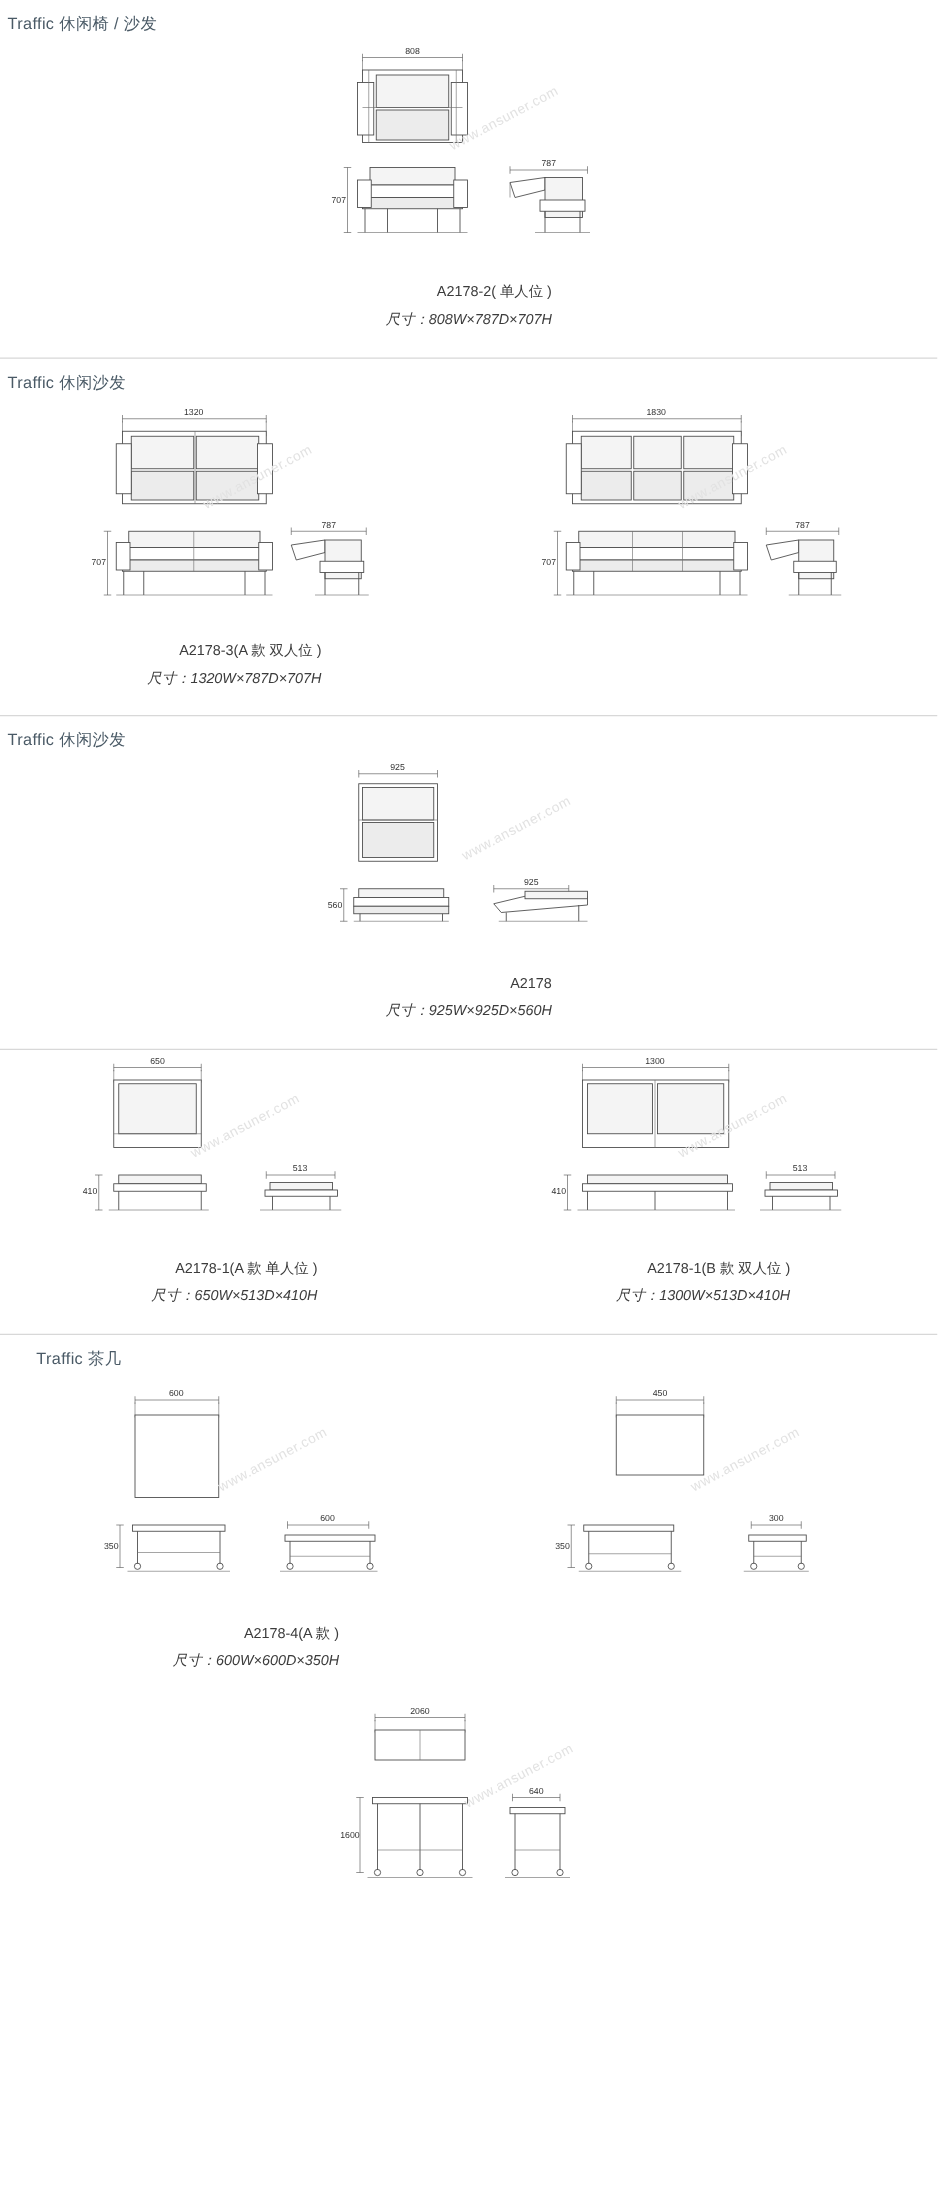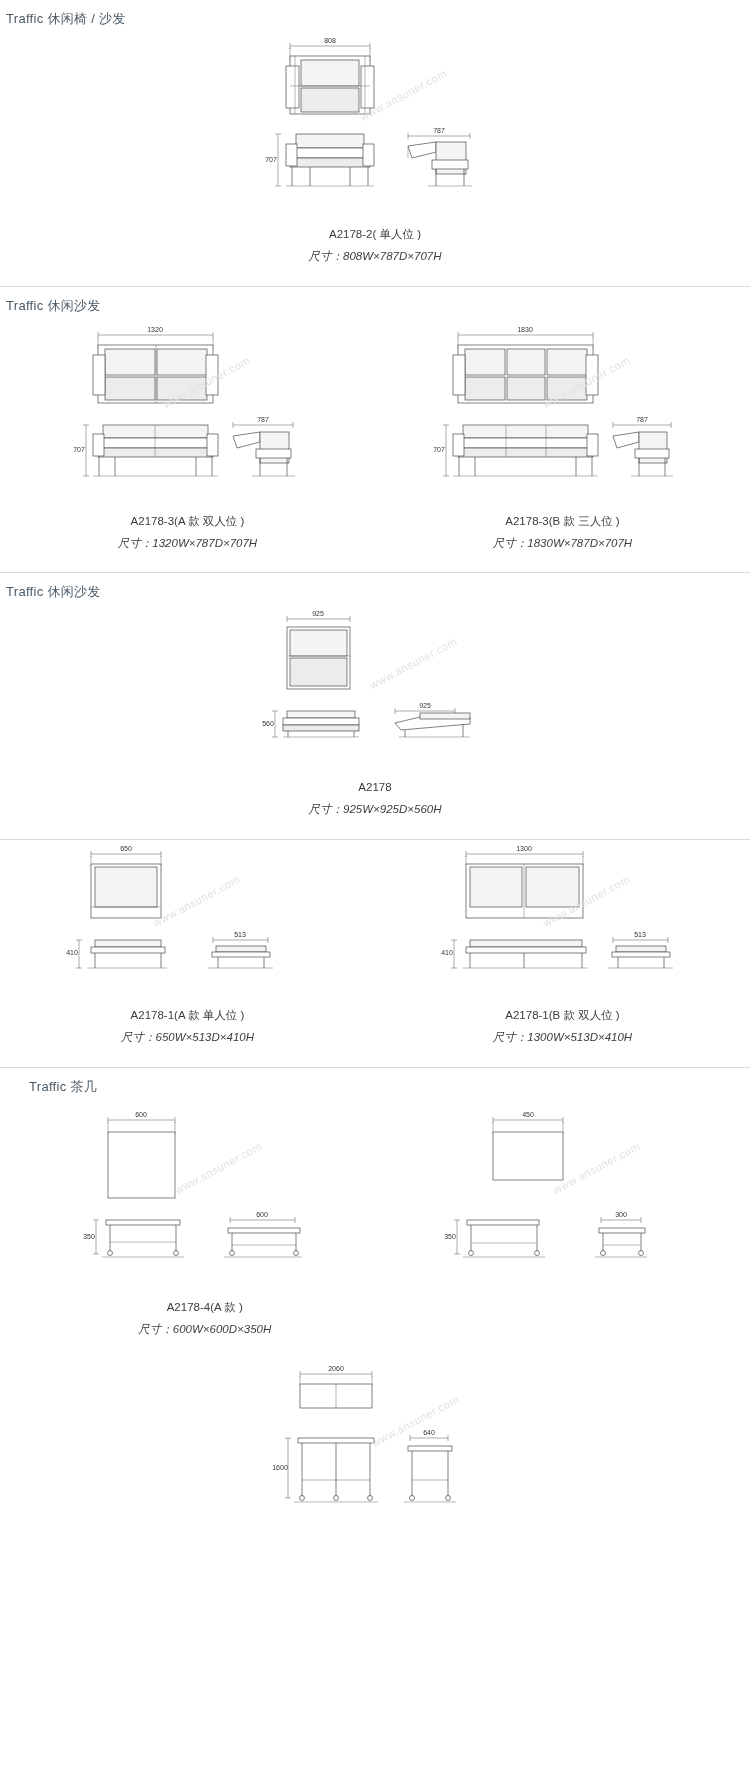--- a/index.html
+++ b/index.html
@@ -44,7 +44,7 @@
     position: relative;
   }
   .caption {
-    text-align: center;
+    text-align: right;
     font-size: 11.5px;
     color: #3c3c3c;
     margin-top: 10px;

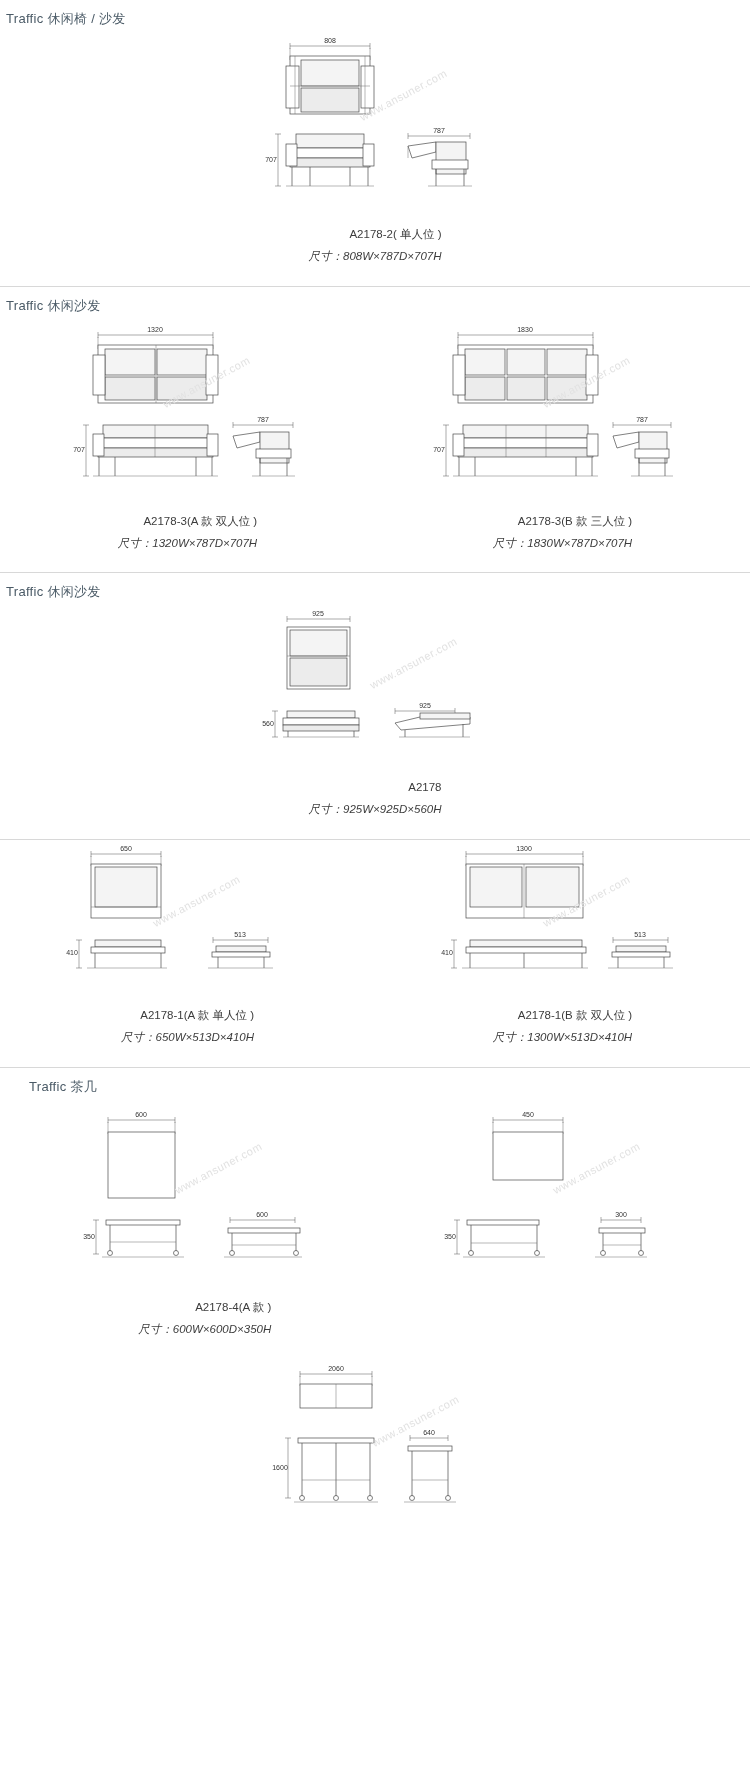--- a/index.html
+++ b/index.html
@@ -222,10 +222,6 @@
             <line class="ln-thin" x1="203" y1="155" x2="245" y2="155"></line>
           </svg>
         </div>
-        <div class="caption">
-          <span class="code">A2178-3(B 款  三人位 )</span>
-          <span class="dim">尺寸：1830W×787D×707H</span>
-        </div>
       </div>
 
     </div>

